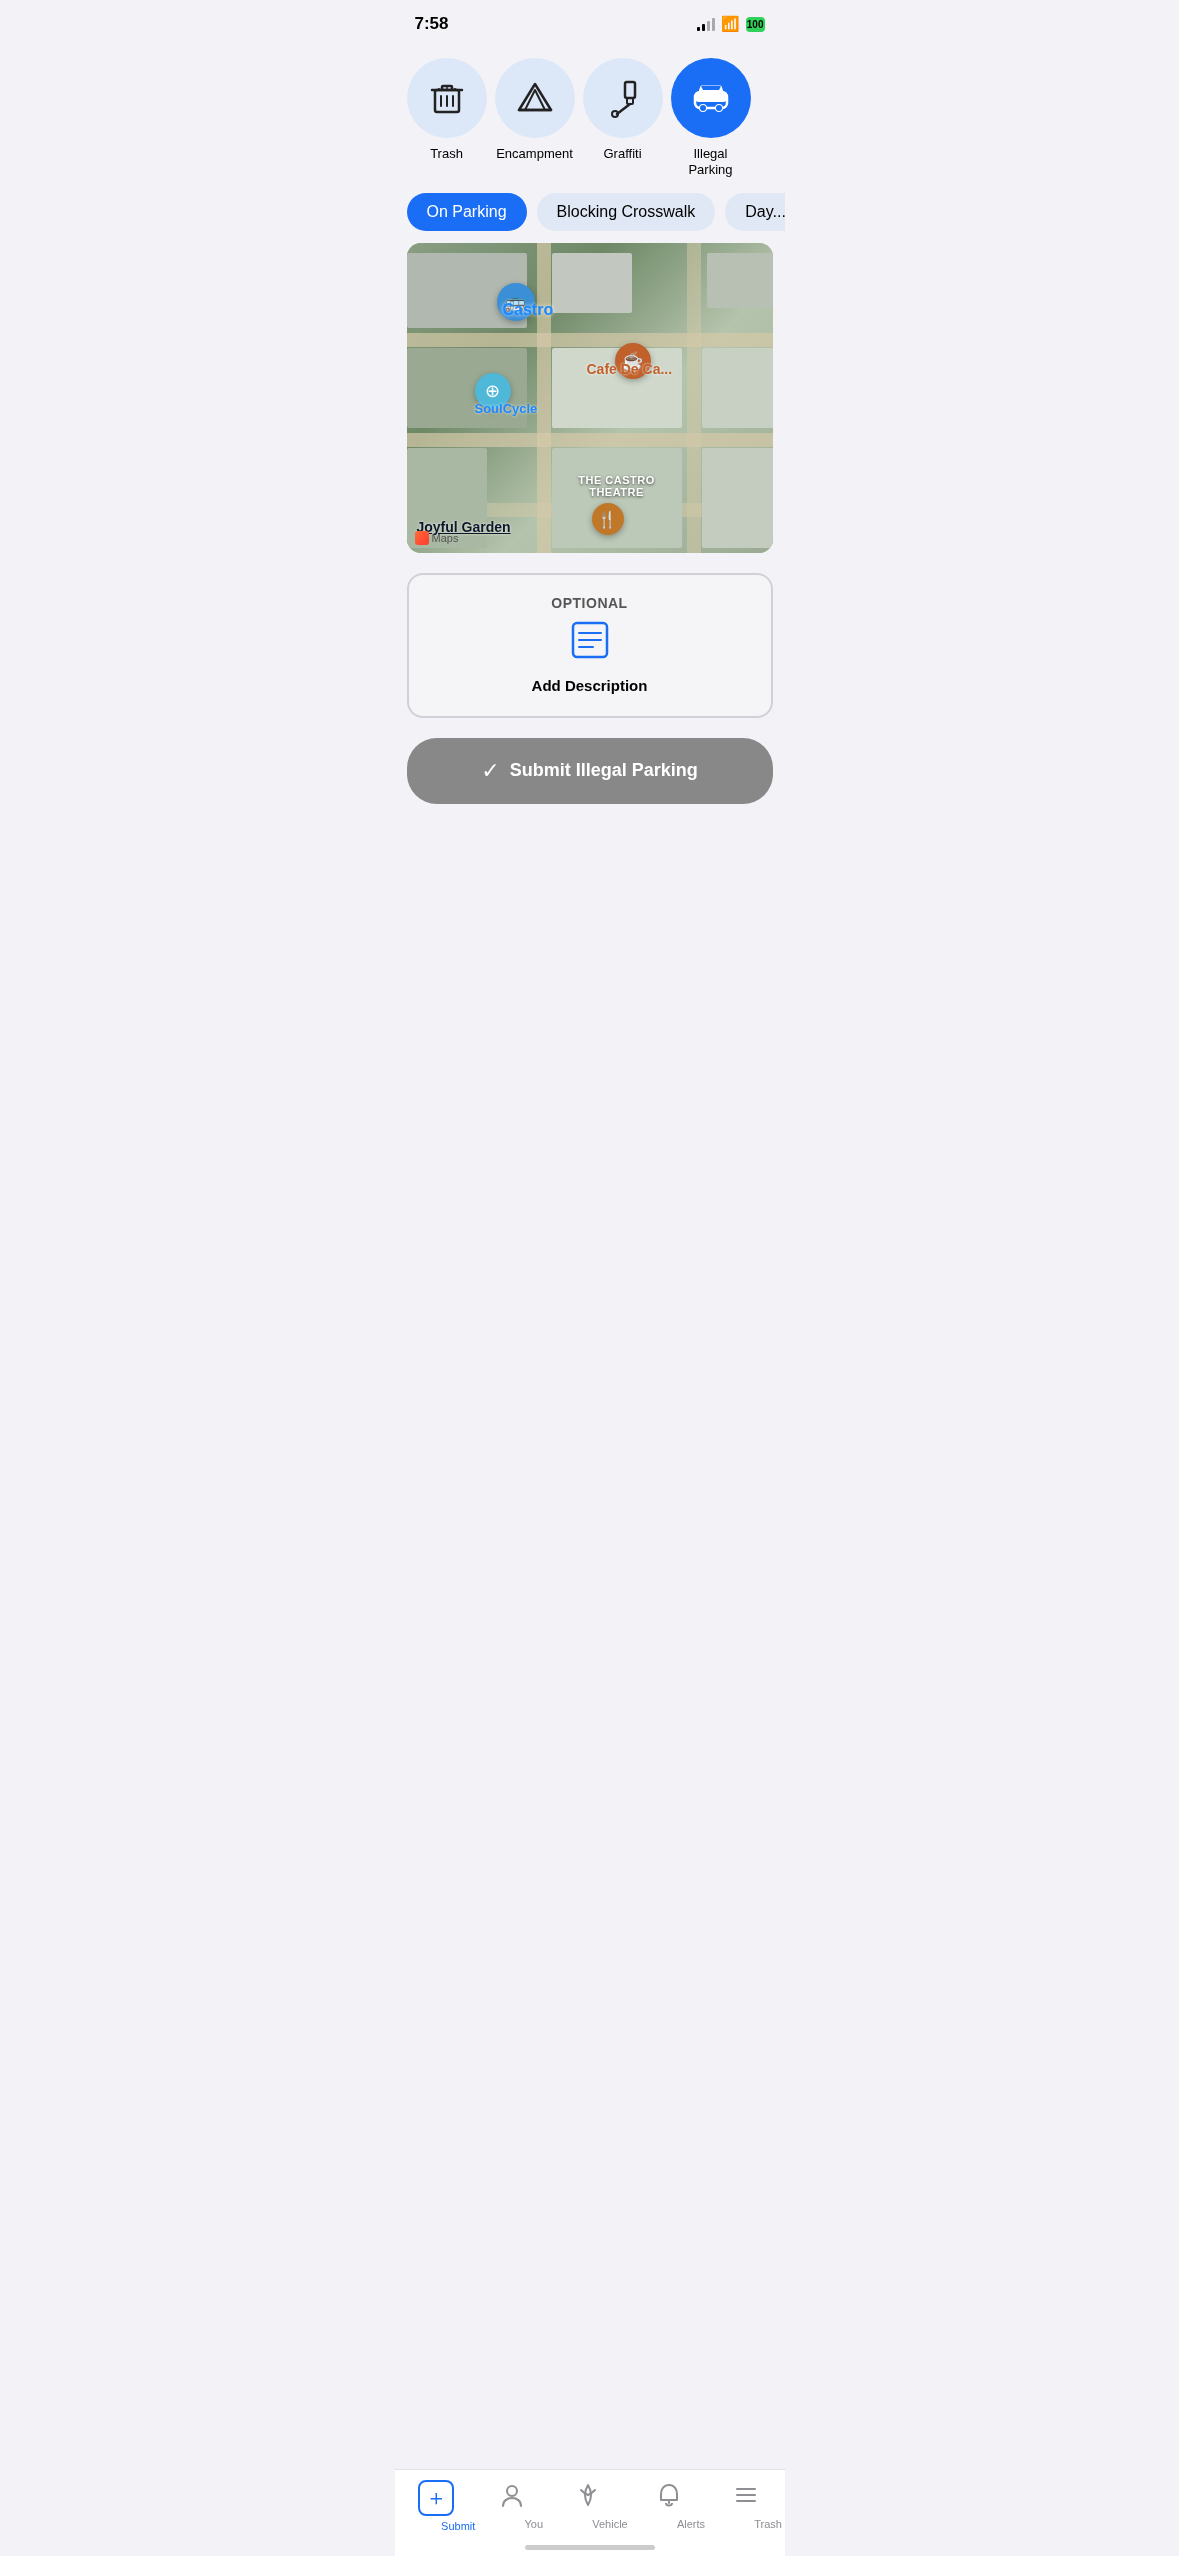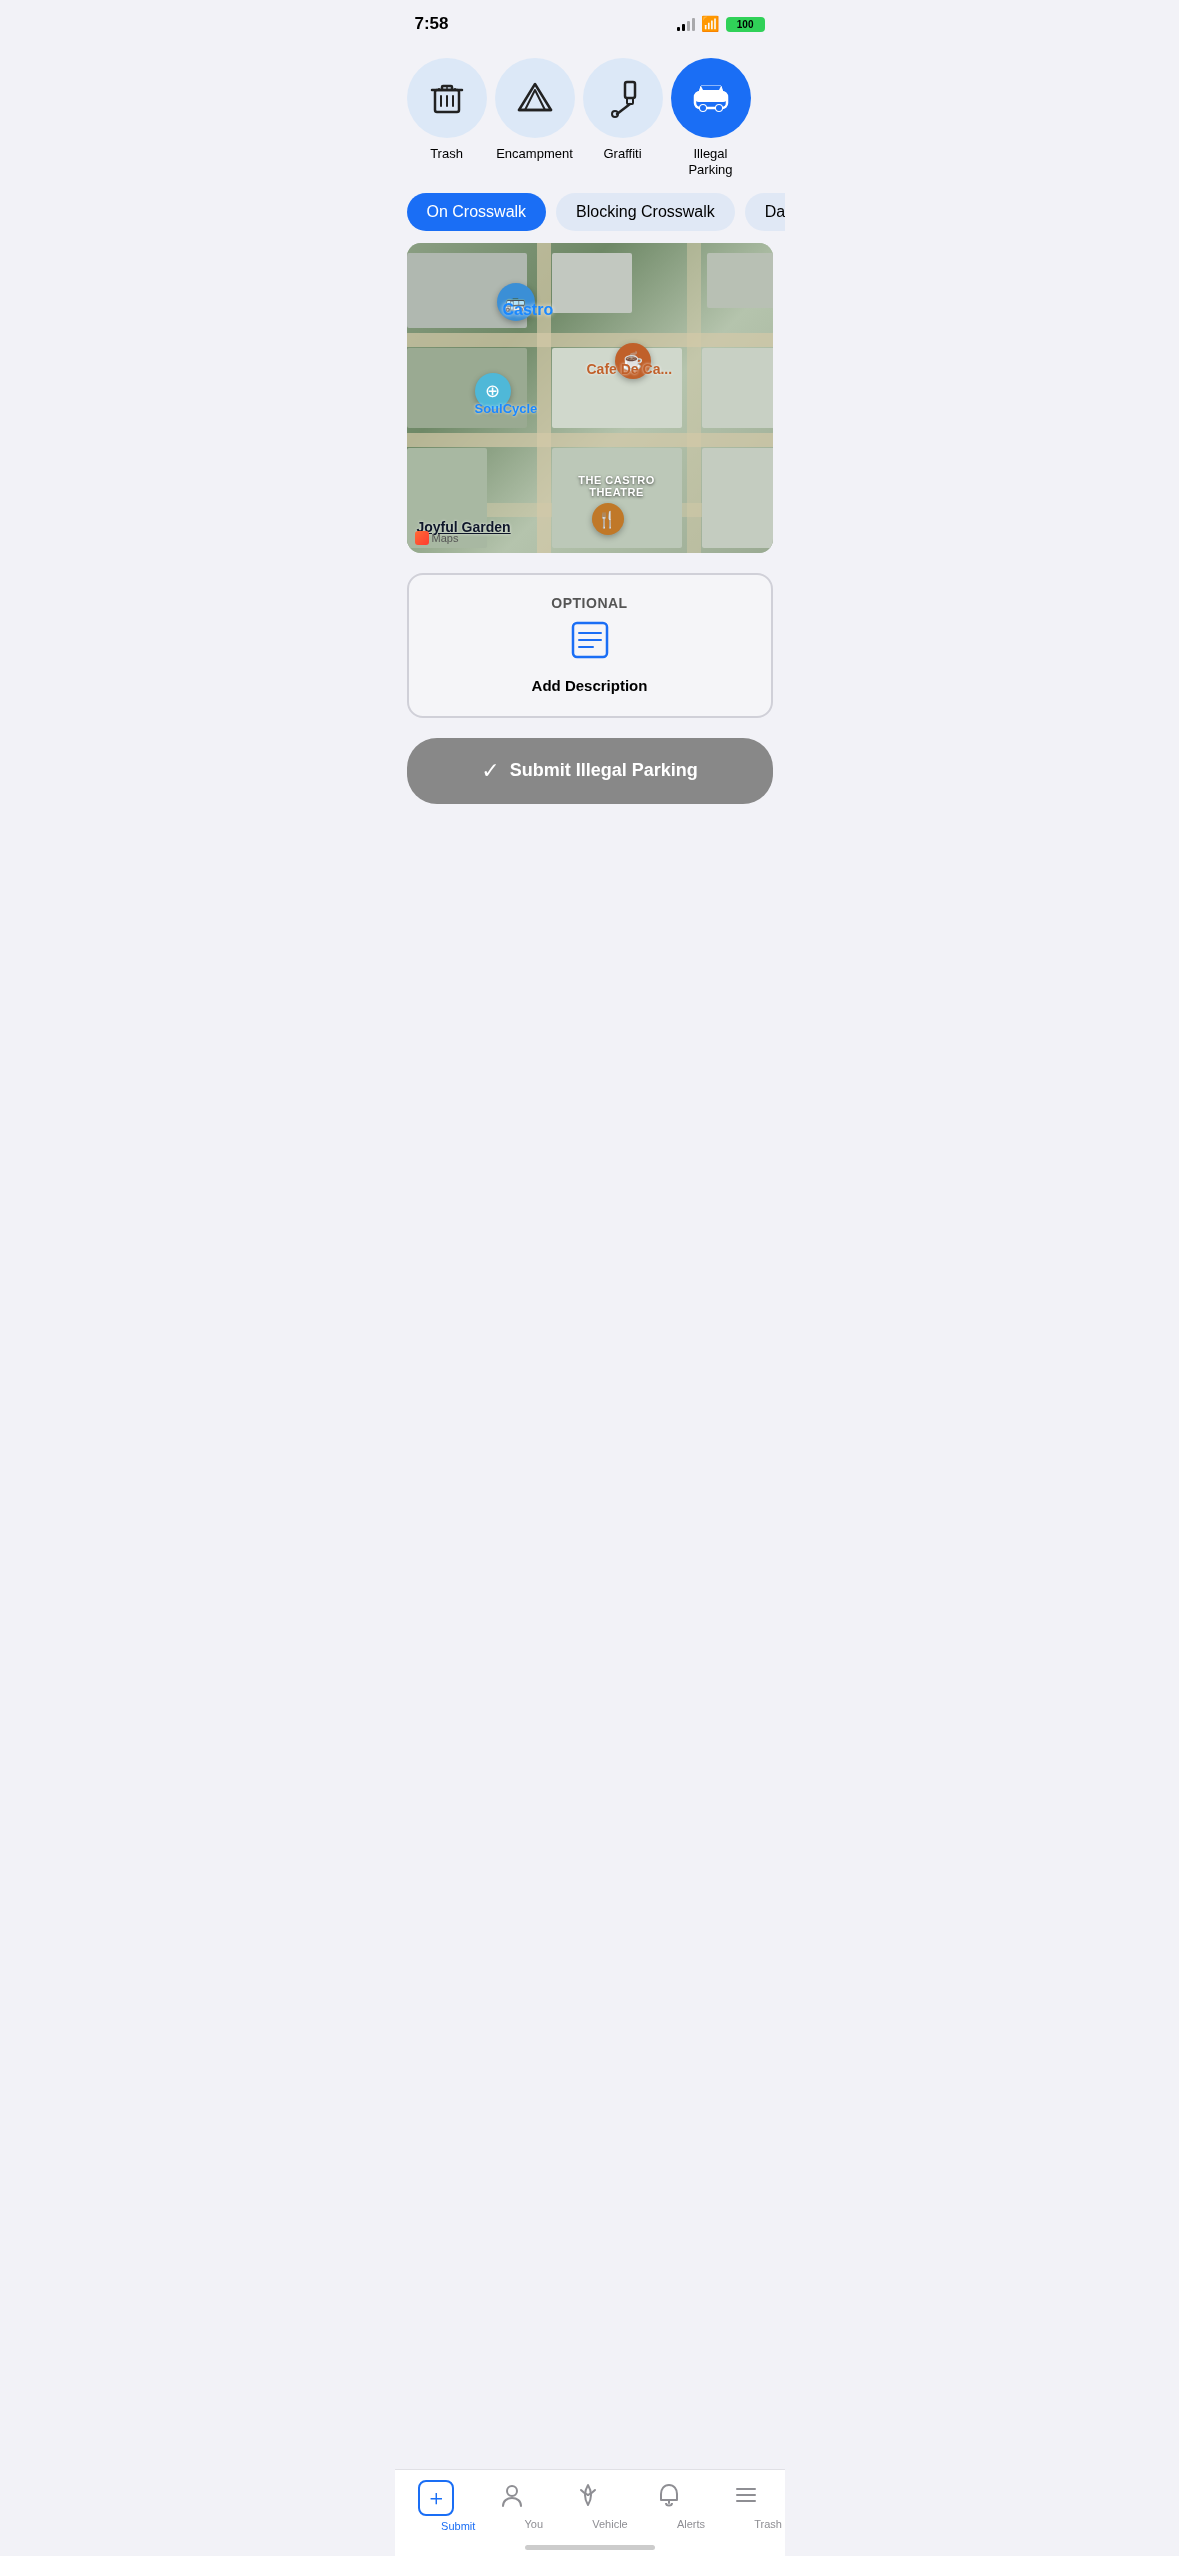--- a/index.html
+++ b/index.html
@@ -51,7 +51,7 @@
       color: #000;
       font-size: 10px;
       font-weight: 700;
-      padding: 2px 11px;
+      padding: 2px 1px;
       border-radius: 4px;
     }
 

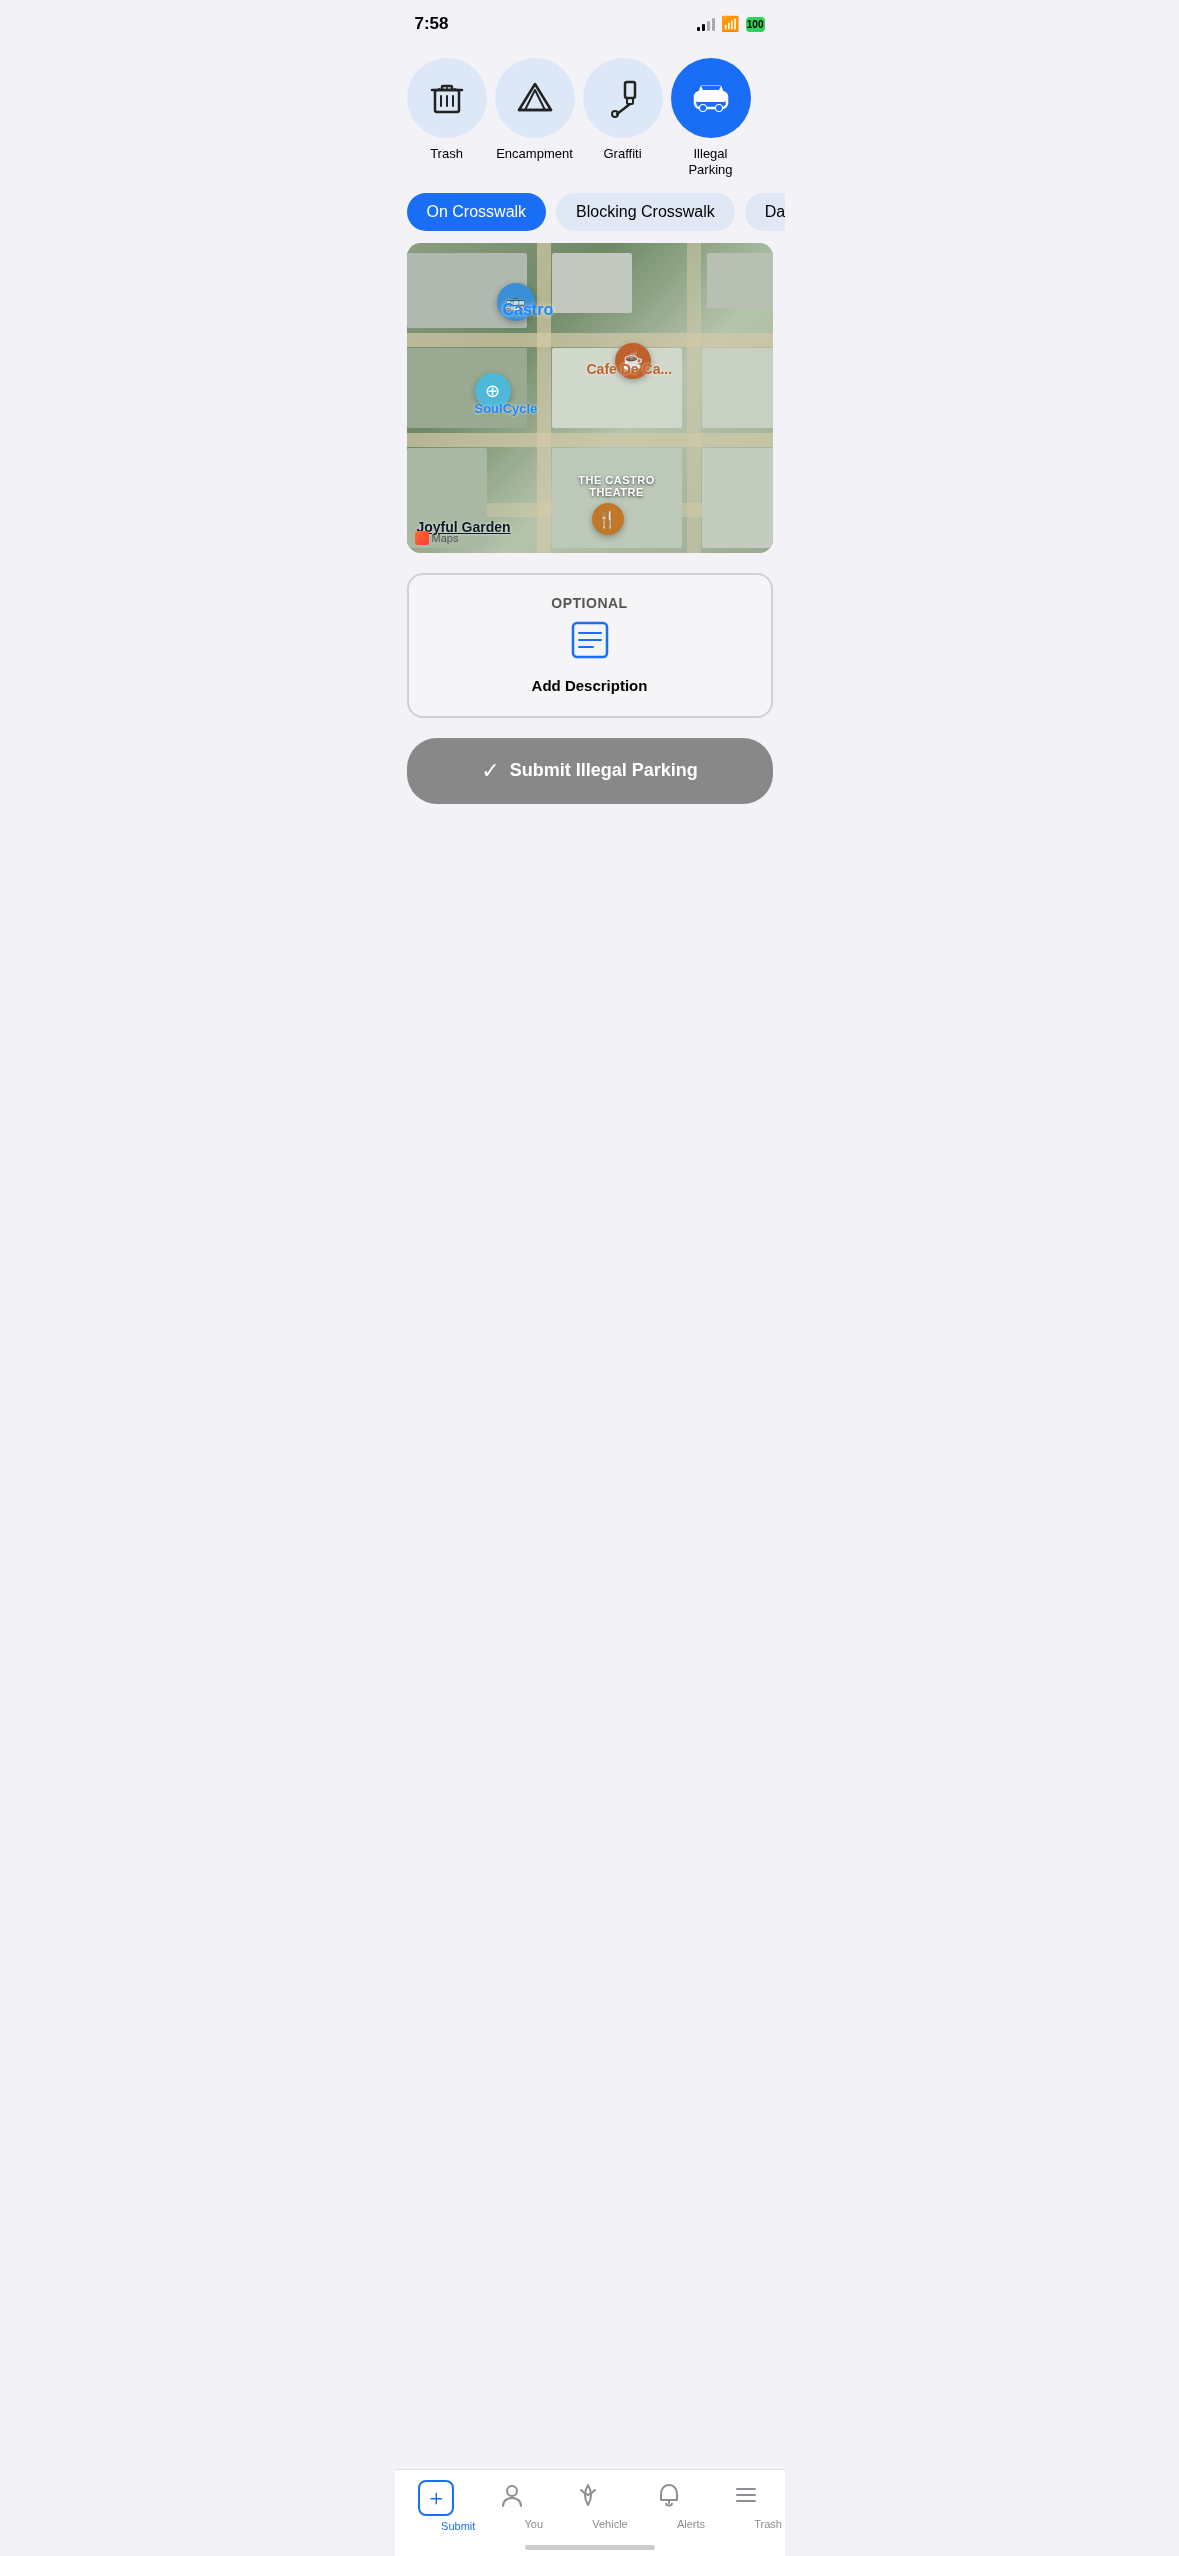--- a/index.html
+++ b/index.html
@@ -509,7 +509,7 @@
 </div>
 
 <div class="filters">
-  <button class="filter-chip active">On Crosswalk</button>
+  <button class="filter-chip active">On Parking</button>
   <button class="filter-chip inactive">Blocking Crosswalk</button>
   <button class="filter-chip inactive">Day...</button>
 </div>

